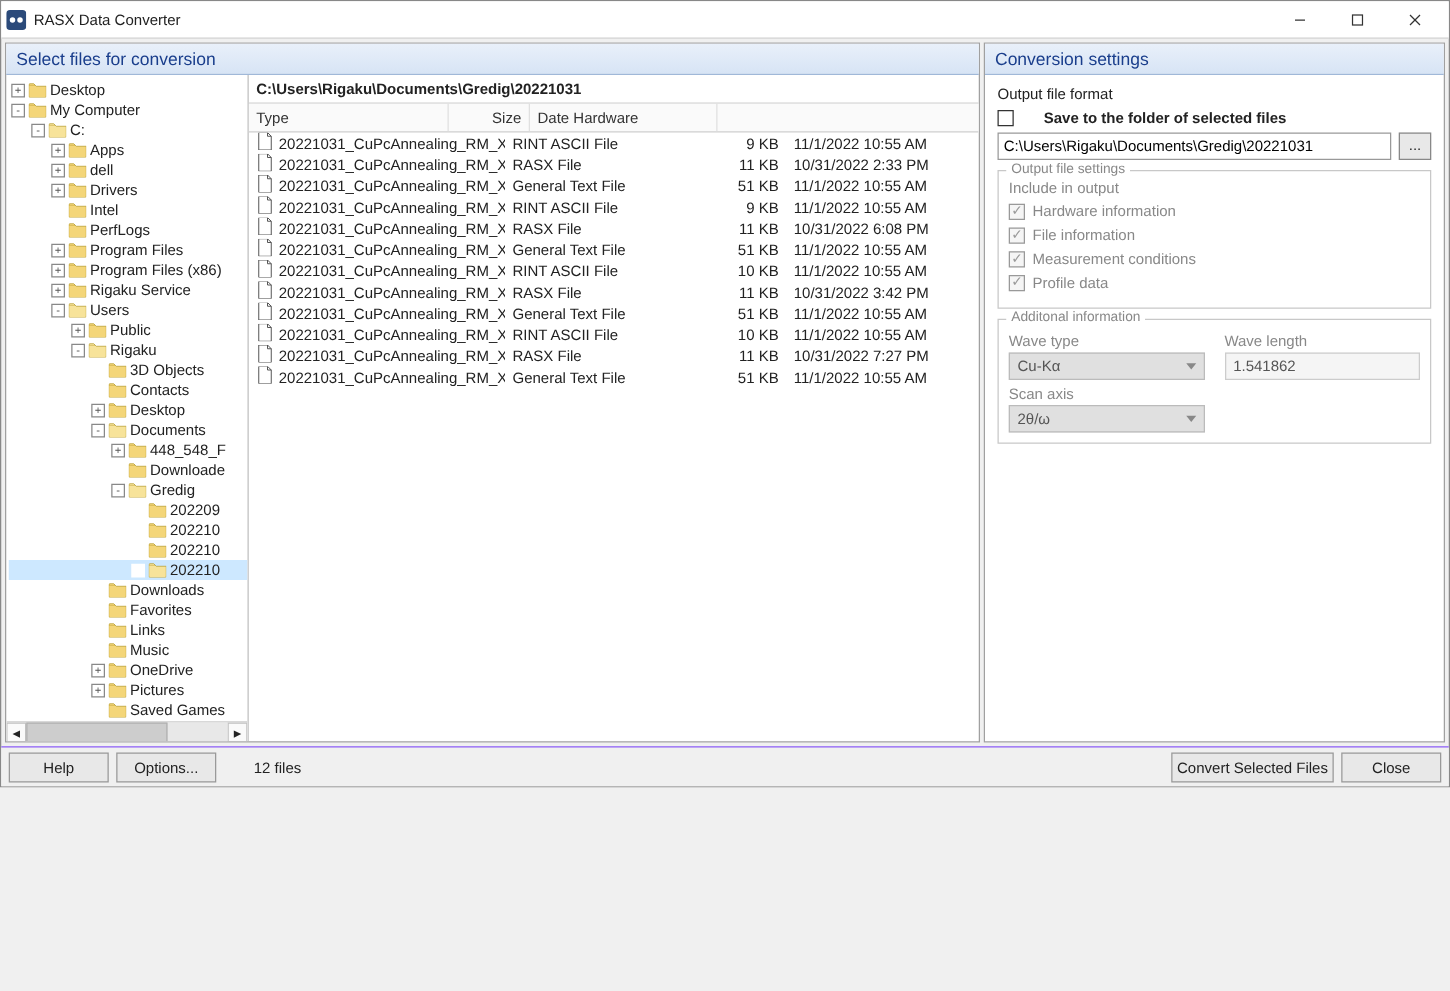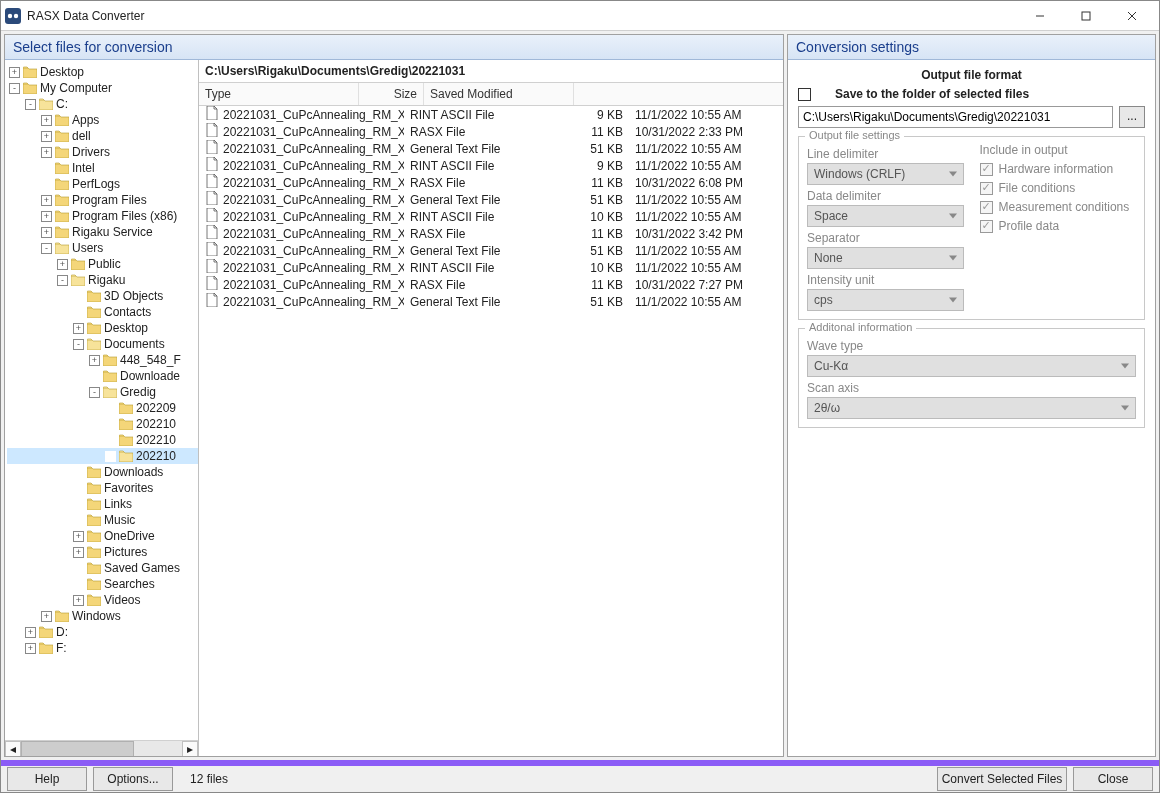--- a/index.html
+++ b/index.html
@@ -4,7 +4,7 @@
 <style>
   * { box-sizing: border-box; }
   html, body { margin: 0; padding: 0; font-family: "Segoe UI", Tahoma, sans-serif; font-size: 12px; color: #222; background: #f0f0f0; }
-  .window { width: 1160px; height: 793px; background: #f0f0f0; border: 1px solid #888; display: flex; flex-direction: column; }
+  .window { width: 1160px; height: 630px; background: #f0f0f0; border: 1px solid #888; display: flex; flex-direction: column; }
   
   .titlebar { height: 30px; background: #fff; display: flex; align-items: center; padding: 0 4px; border-bottom: 1px solid #d0d0d0; }
   .titlebar .app-icon { width: 16px; height: 16px; margin-right: 6px; }

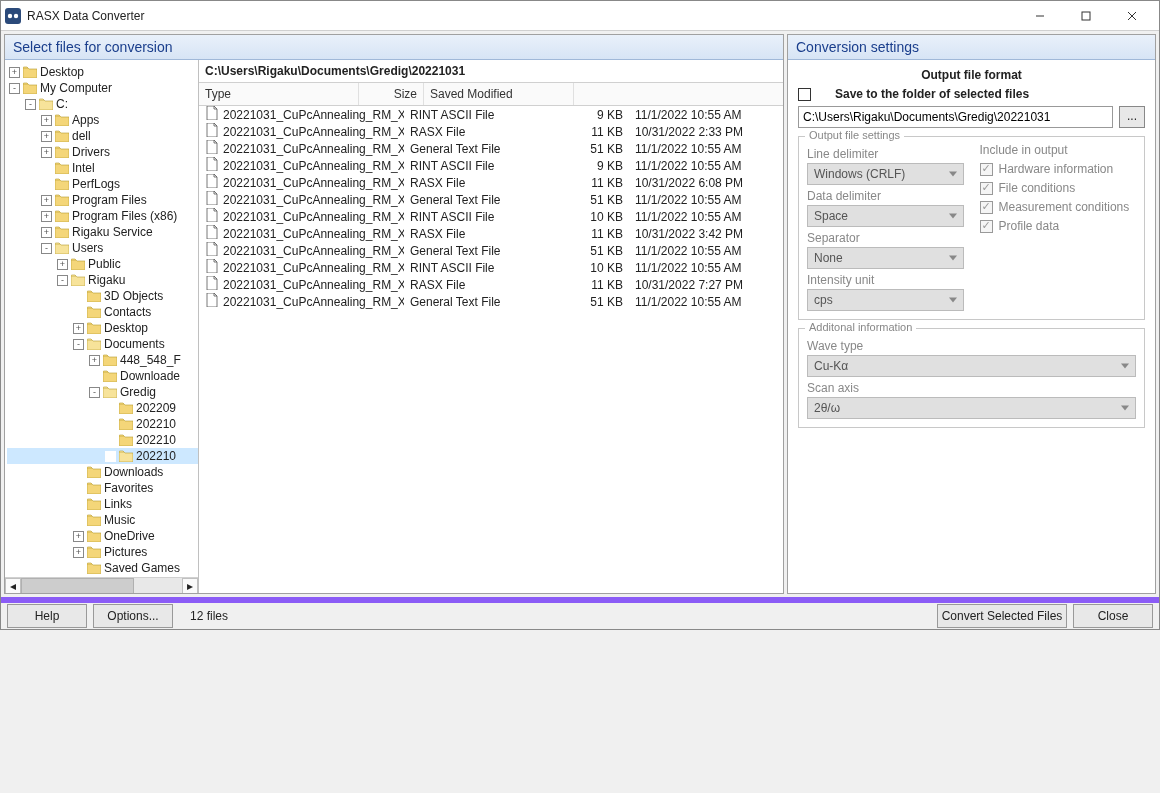--- a/index.html
+++ b/index.html
@@ -48,7 +48,7 @@
   .col-date { width: 150px; }
   
   .settings { padding: 6px 10px; font-size: 12px; }
-  .settings .group-label { font-weight: bold; margin-top: 2px; margin-bottom: 3px; text-align: center; }
+  .settings .group-label { font-weight: normal; margin-top: 2px; margin-bottom: 3px; }
   .settings select, .settings input[type=text] { width: 100%; font-size: 12px; border: 1px solid #999; padding: 2px 4px; background: #fff; height: 22px; }
   .settings .row { display: flex; align-items: center; margin: 3px 0; gap: 6px; }
   .settings .row input[type=text]{ flex:1; }

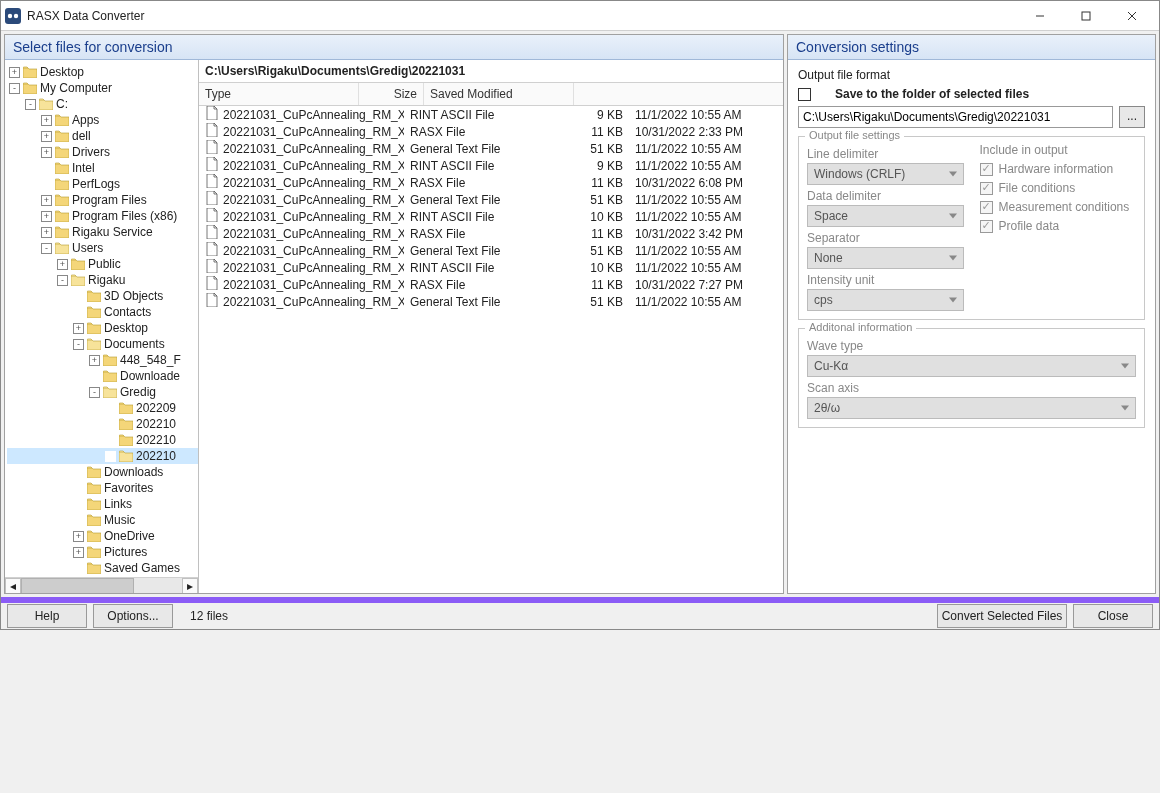--- a/index.html
+++ b/index.html
@@ -460,7 +460,7 @@
           <div class="filelist-header">
             <div class="col col-type">Type</div>
             <div class="col col-size">Size</div>
-            <div class="col col-date">Saved Modified</div>
+            <div class="col col-date">Date Hardware</div>
           </div>
           <div class="filelist-rows" id="filelist">
               <div class="file-row">

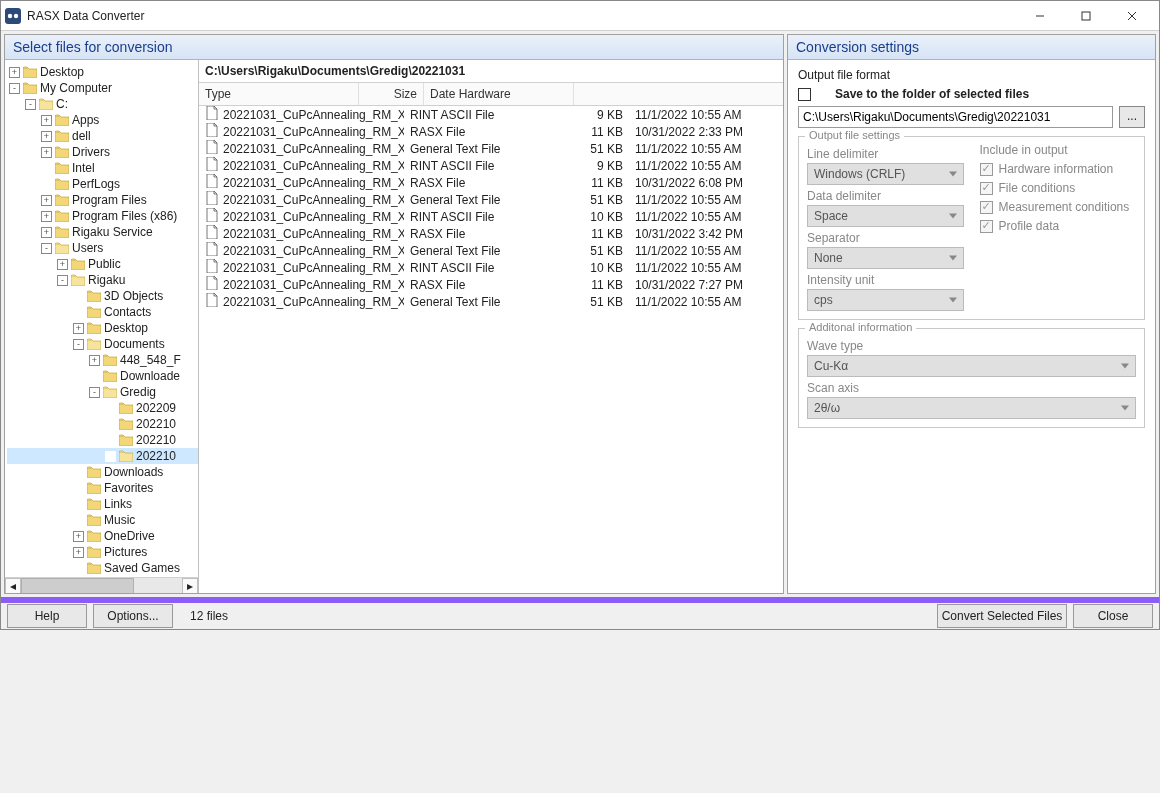--- a/index.html
+++ b/index.html
@@ -630,16 +630,6 @@
         <div class="fieldset">
           <div class="legend">Output file settings</div>
           <div class="cols">
-            <div class="col-half">
-              <div class="sub-label">Line delimiter</div>
-              <div class="disabled-select">Windows (CRLF)</div>
-              <div class="sub-label">Data delimiter</div>
-              <div class="disabled-select">Space</div>
-              <div class="sub-label">Separator</div>
-              <div class="disabled-select">None</div>
-              <div class="sub-label">Intensity unit</div>
-              <div class="disabled-select">cps</div>
-            </div>
             <div class="col-half include-col">
               <div class="include-header">Include in output</div>
               <div id="include-list">

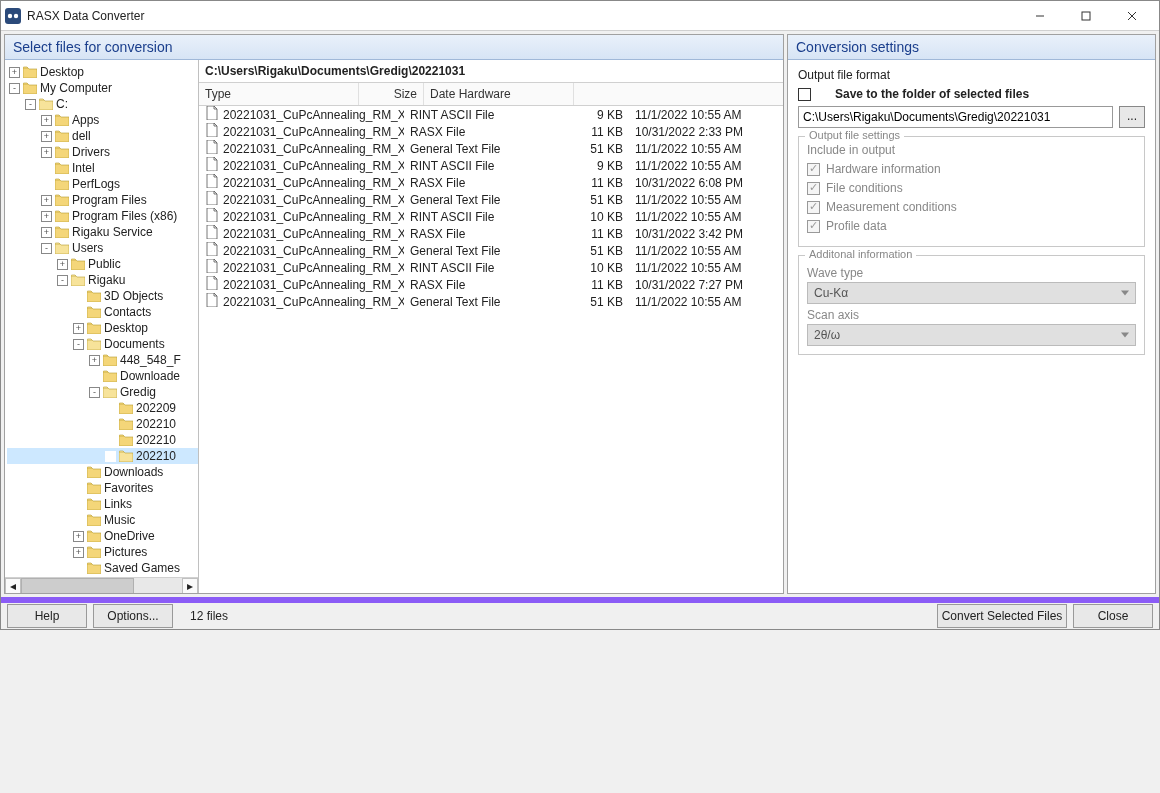--- a/index.html
+++ b/index.html
@@ -639,7 +639,7 @@
                   </div>
                   <div class="checkbox-row">
                     <span class="cb"></span>
-                    <span>File conditions</span>
+                    <span>File information</span>
                   </div>
                   <div class="checkbox-row">
                     <span class="cb"></span>

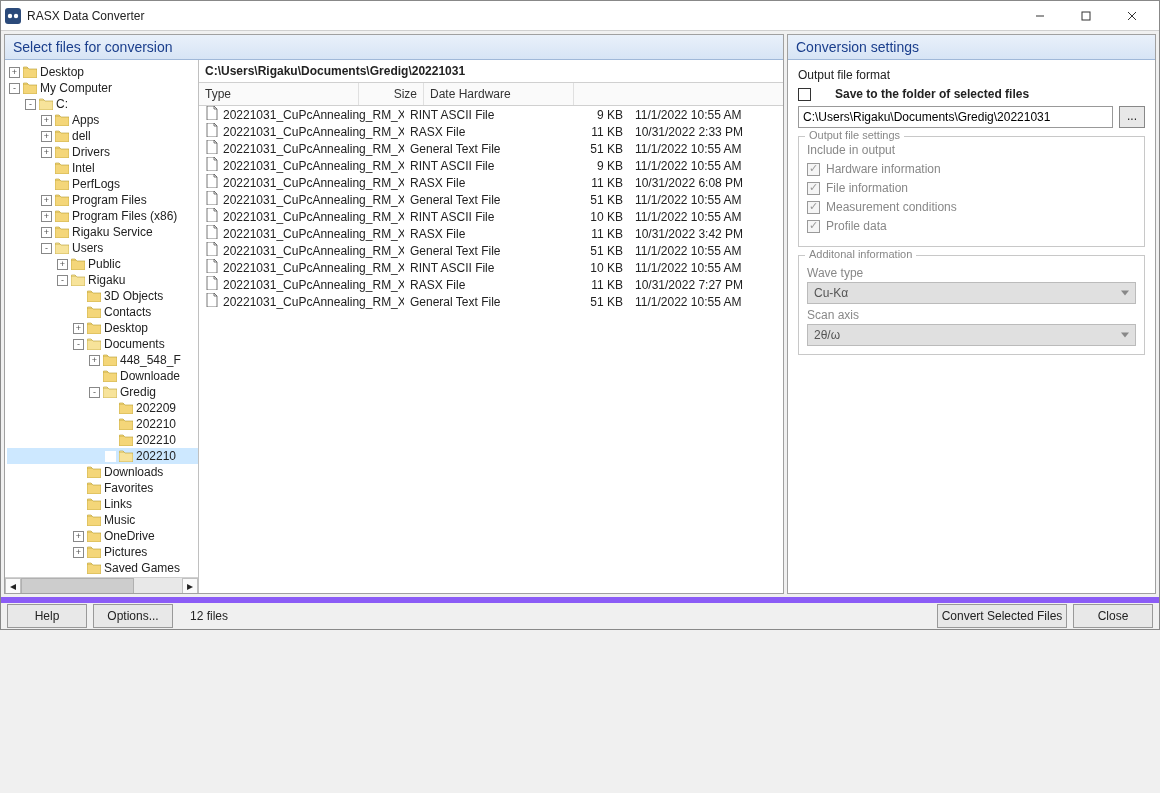--- a/index.html
+++ b/index.html
@@ -663,6 +663,10 @@
               <div class="sub-label">Scan axis</div>
               <div class="disabled-select">2θ/ω</div>
             </div>
+            <div class="col-half">
+              <div class="sub-label">Wave length</div>
+              <div class="disabled-input">1.541862</div>
+            </div>
           </div>
         </div>
       </div>

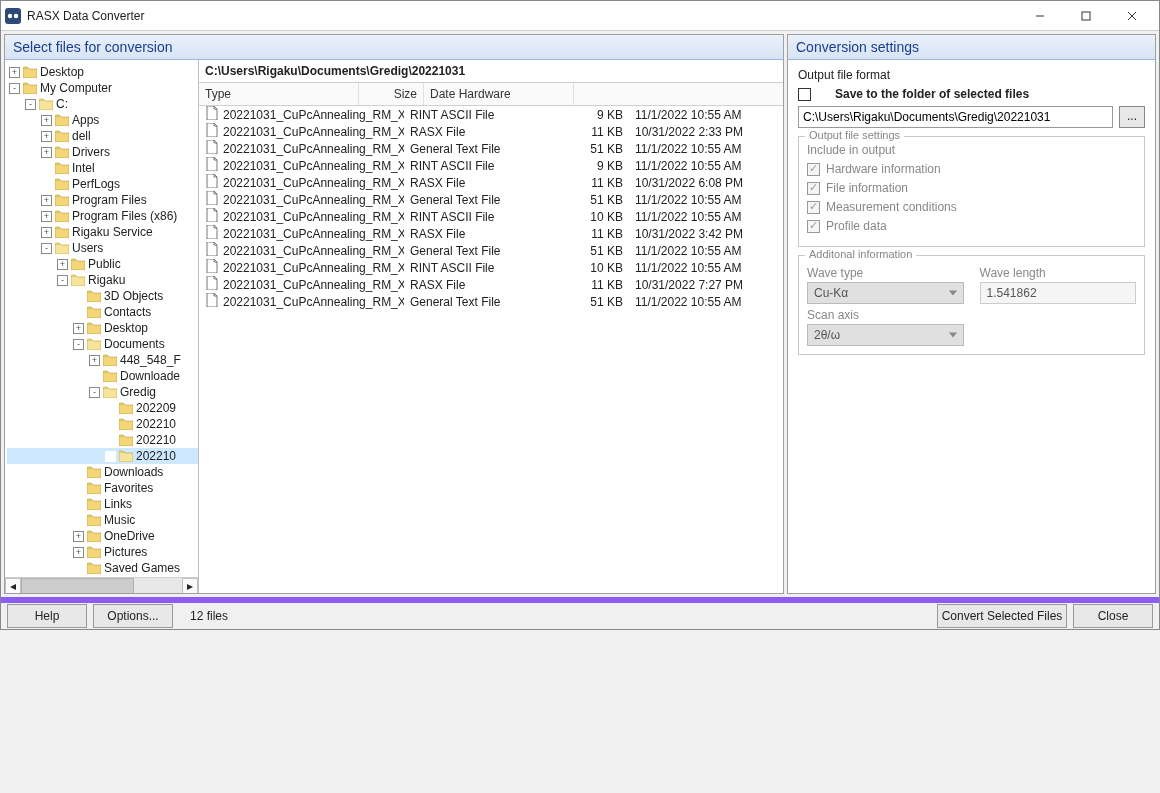--- a/index.html
+++ b/index.html
@@ -68,7 +68,7 @@
   .include-header { color:#888; font-weight:normal; margin-bottom:4px; font-size:12px;}
   .disabled-input { background:#f5f5f5; border:1px solid #ccc; color:#555; padding:2px 6px; height:22px; display:flex; align-items:center;}
   
-  .bottombar { height: 32px; border-top: 6px solid #8b5cf6; display:flex; align-items:center; padding: 0 6px; gap:6px; background:#f0f0f0;}
+  .bottombar { height: 32px; border-top: 1px solid #8b5cf6; display:flex; align-items:center; padding: 0 6px; gap:6px; background:#f0f0f0;}
   .bottombar .btn { border:1px solid #999; background:#e8e8e8; padding: 3px 0; width: 80px; text-align:center; cursor:pointer; height:24px; display:flex; align-items:center; justify-content:center;}
   .bottombar .btn.wide { width: 130px; }
   .bottombar .status { margin-left: 11px; }

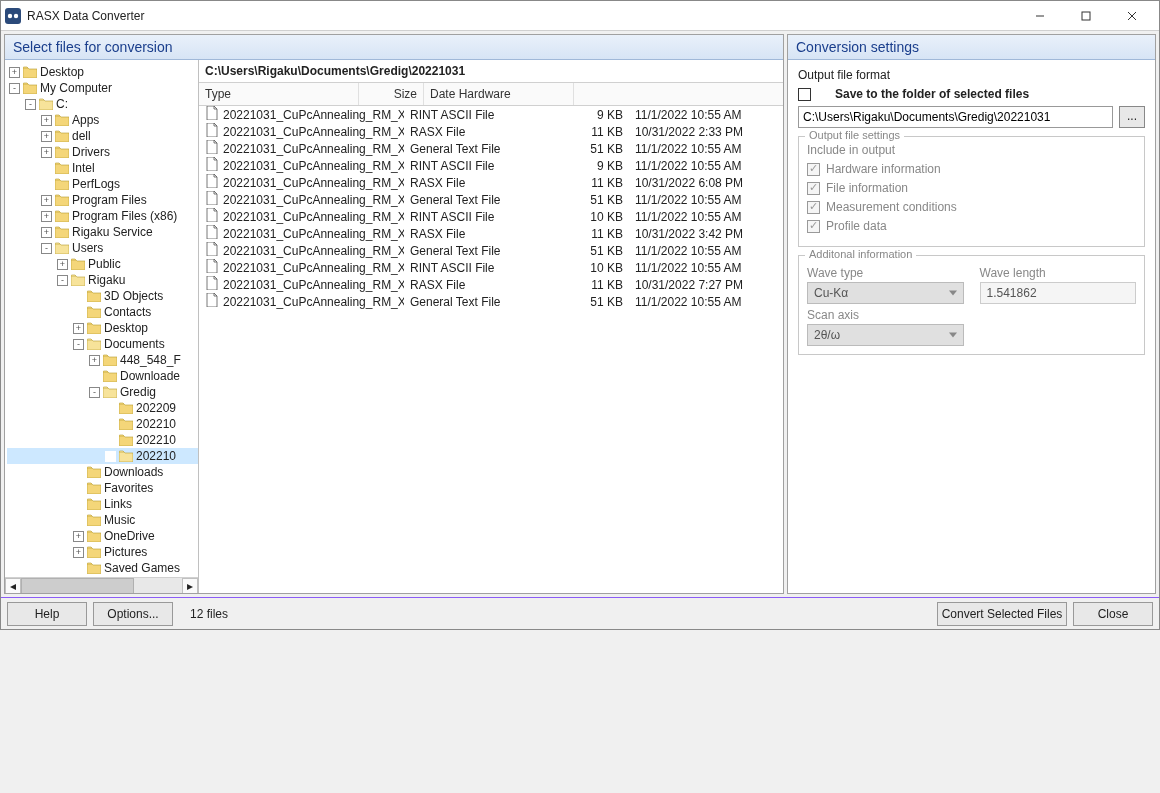--- a/index.html
+++ b/index.html
@@ -71,7 +71,7 @@
   .bottombar { height: 32px; border-top: 1px solid #8b5cf6; display:flex; align-items:center; padding: 0 6px; gap:6px; background:#f0f0f0;}
   .bottombar .btn { border:1px solid #999; background:#e8e8e8; padding: 3px 0; width: 80px; text-align:center; cursor:pointer; height:24px; display:flex; align-items:center; justify-content:center;}
   .bottombar .btn.wide { width: 130px; }
-  .bottombar .status { margin-left: 11px; }
+  .bottombar .status { margin-left: 24px; }
   .bottombar .spacer { flex:1; }
 </style>
 </head>

